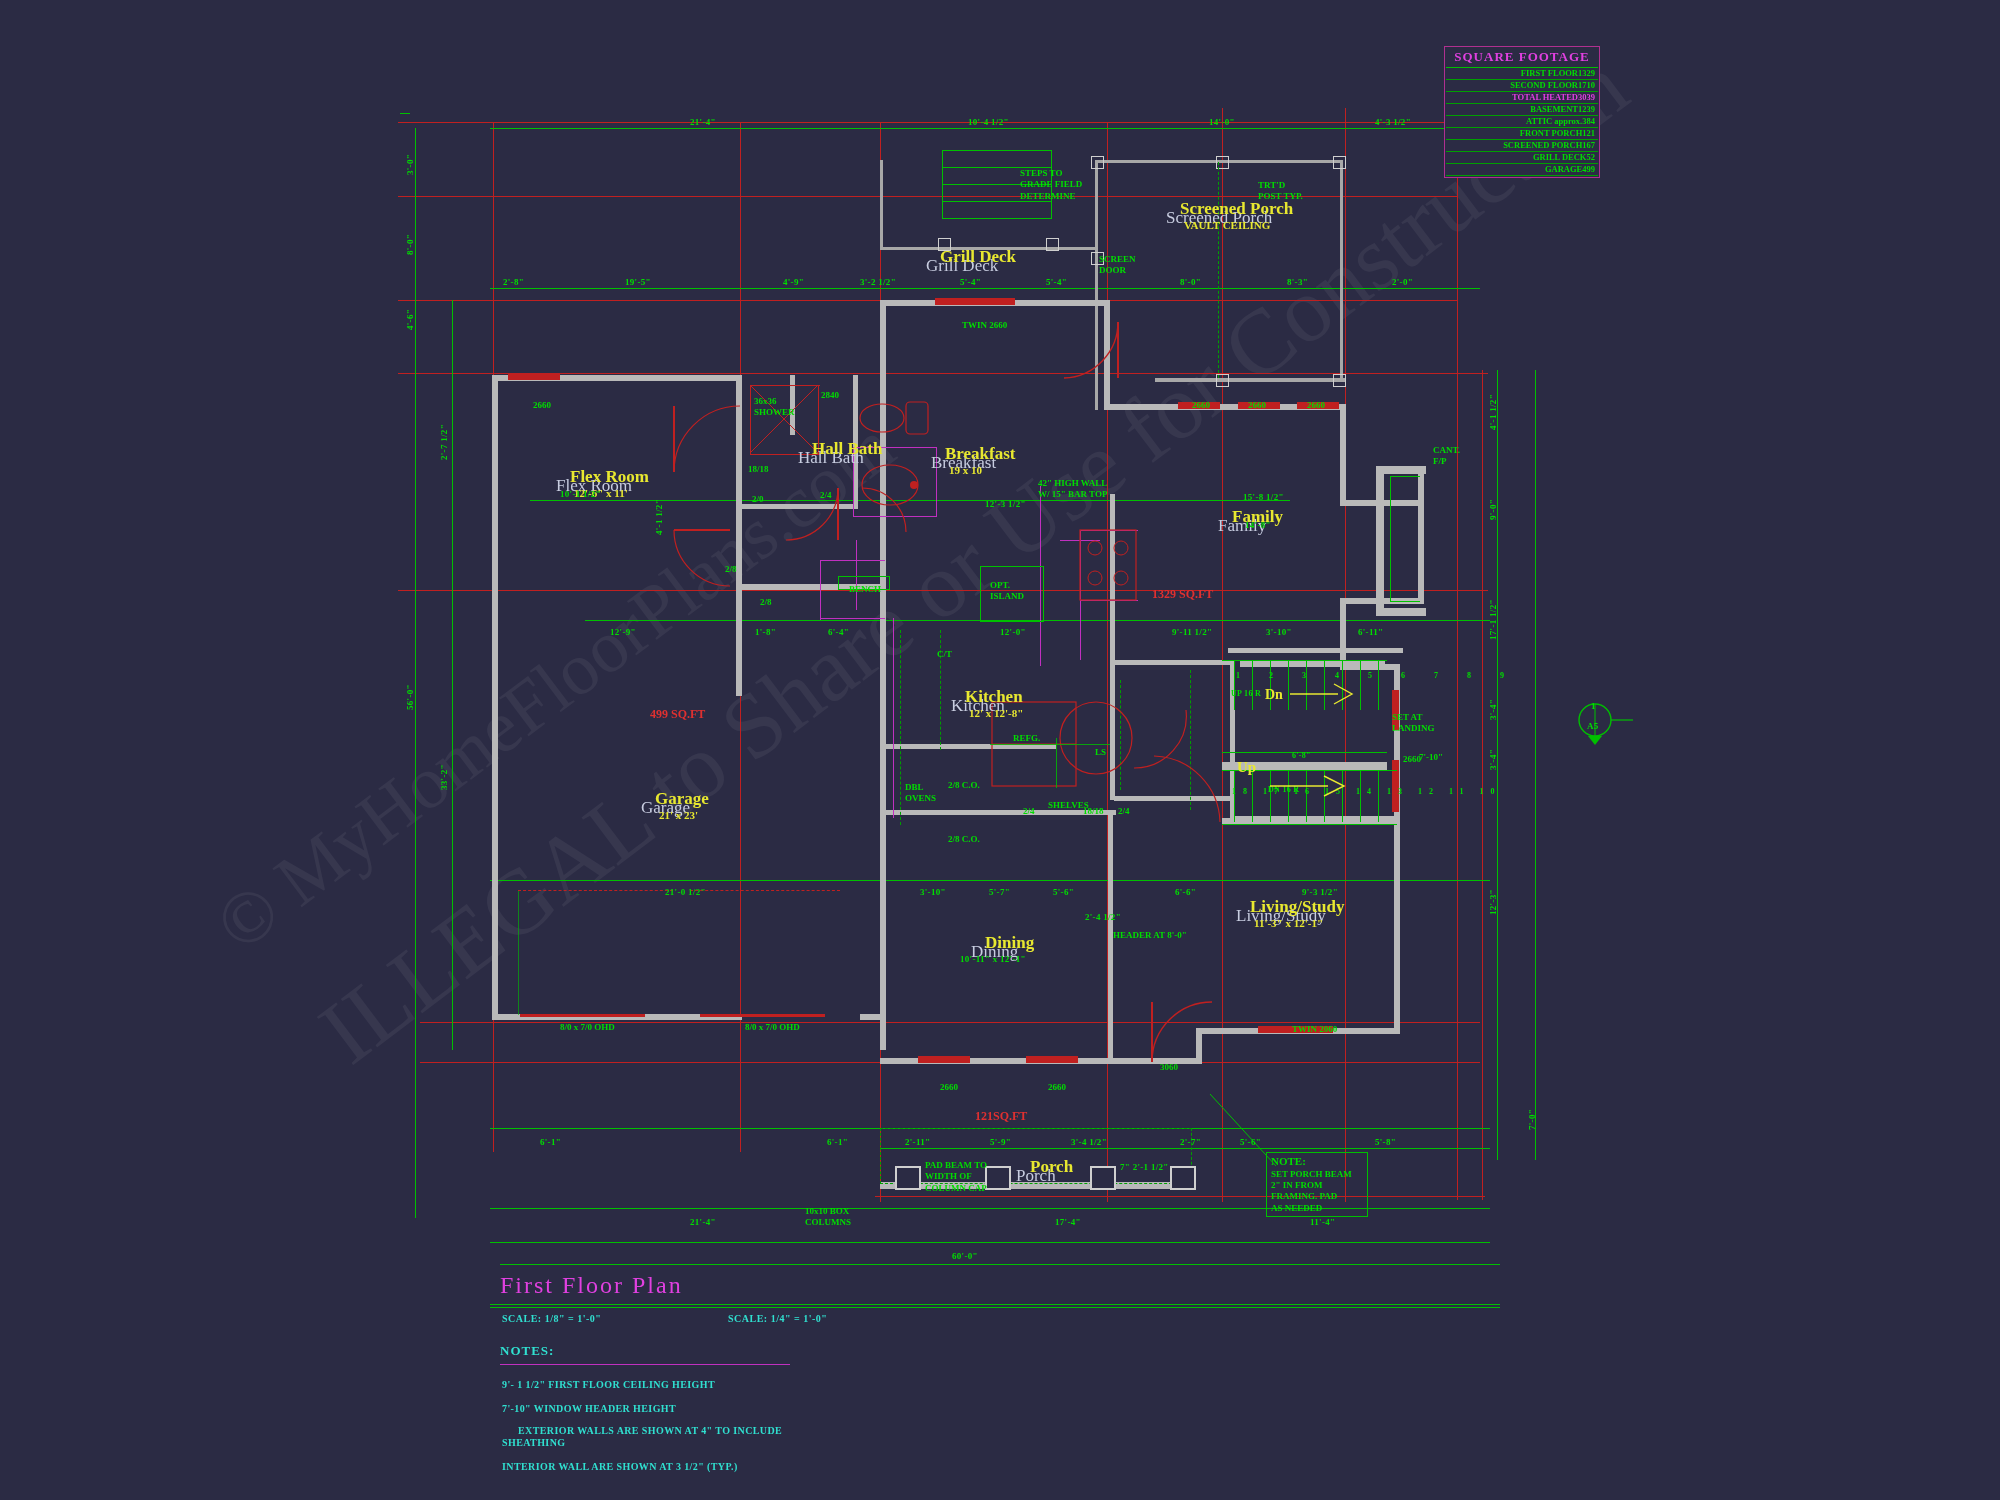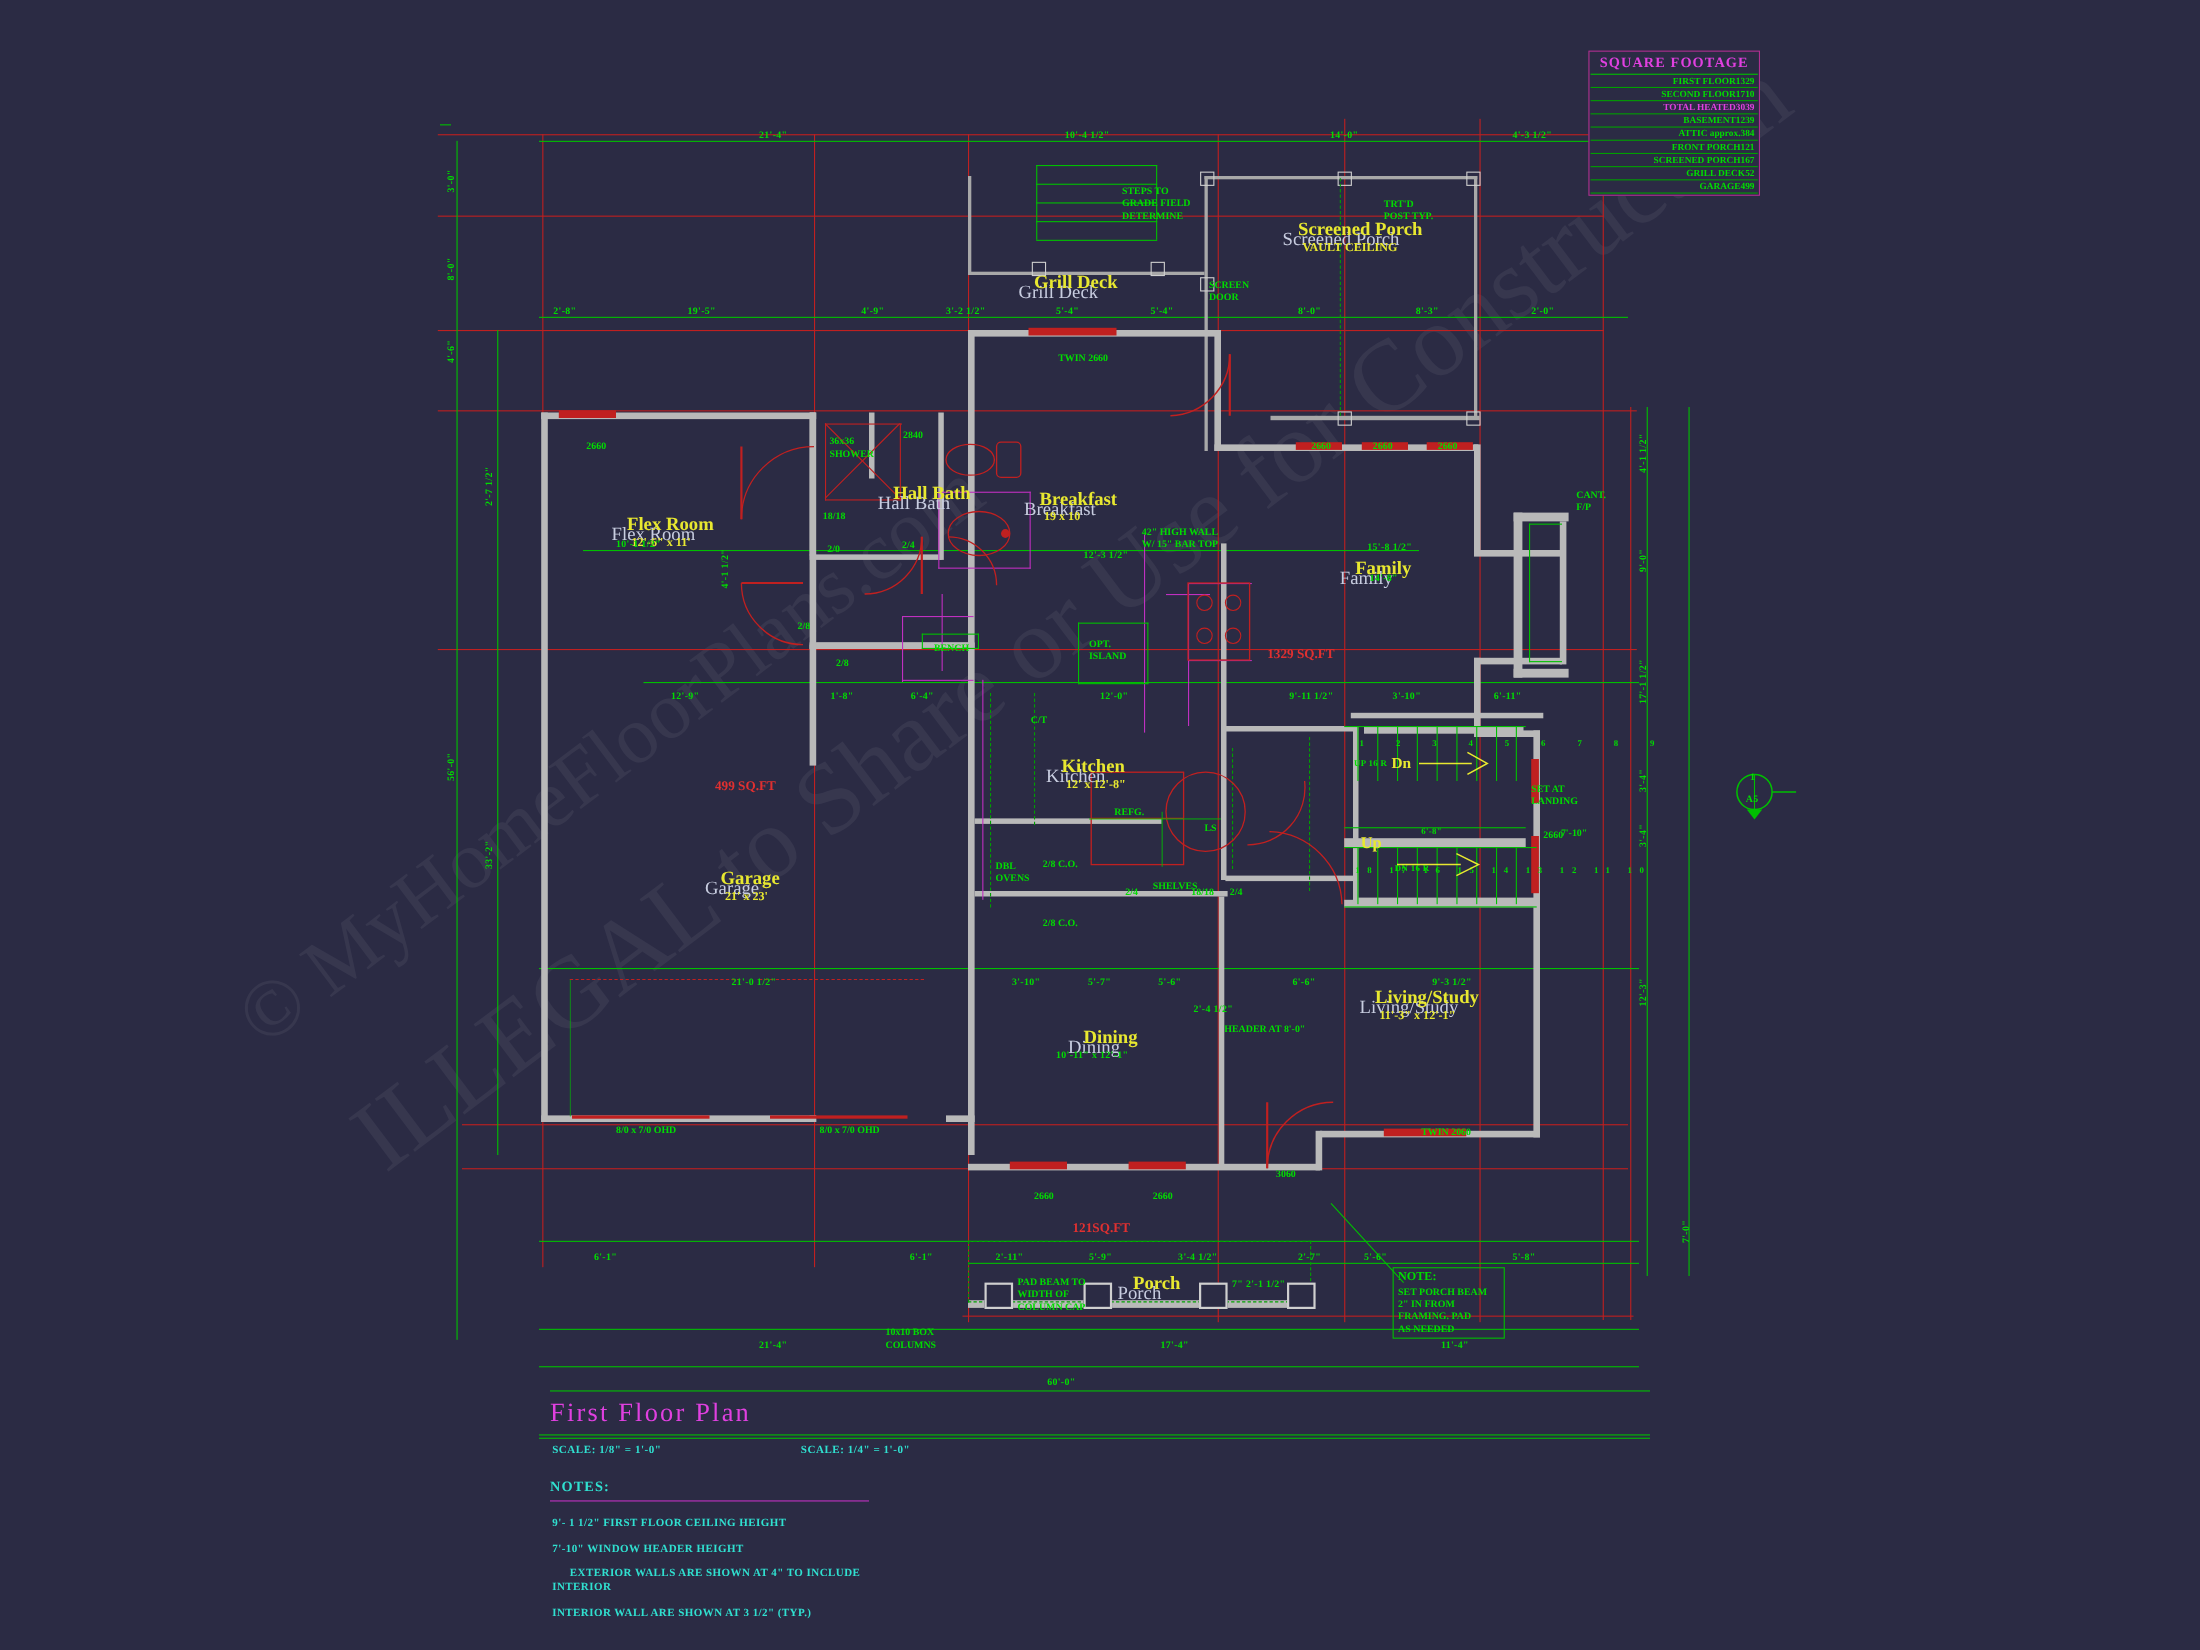--- a/index.html
+++ b/index.html
@@ -422,7 +422,7 @@
     <div class="t noteln" style="left:2px;top:106px;">9'- 1 1/2" FIRST FLOOR CEILING HEIGHT</div>
     <div class="t noteln" style="left:2px;top:130px;">7'-10" WINDOW HEADER HEIGHT</div>
     <div class="t noteln" style="left:2px;top:152px;margin-left:16px;">EXTERIOR WALLS ARE SHOWN AT 4" TO INCLUDE</div>
-    <div class="t noteln" style="left:2px;top:164px;">INTERIOR</div>
+    <div class="t noteln" style="left:2px;top:164px;">SHEATHING</div>
     <div class="t noteln" style="left:2px;top:188px;">INTERIOR WALL ARE SHOWN AT 3 1/2" (TYP.)</div>
   </div>
 

